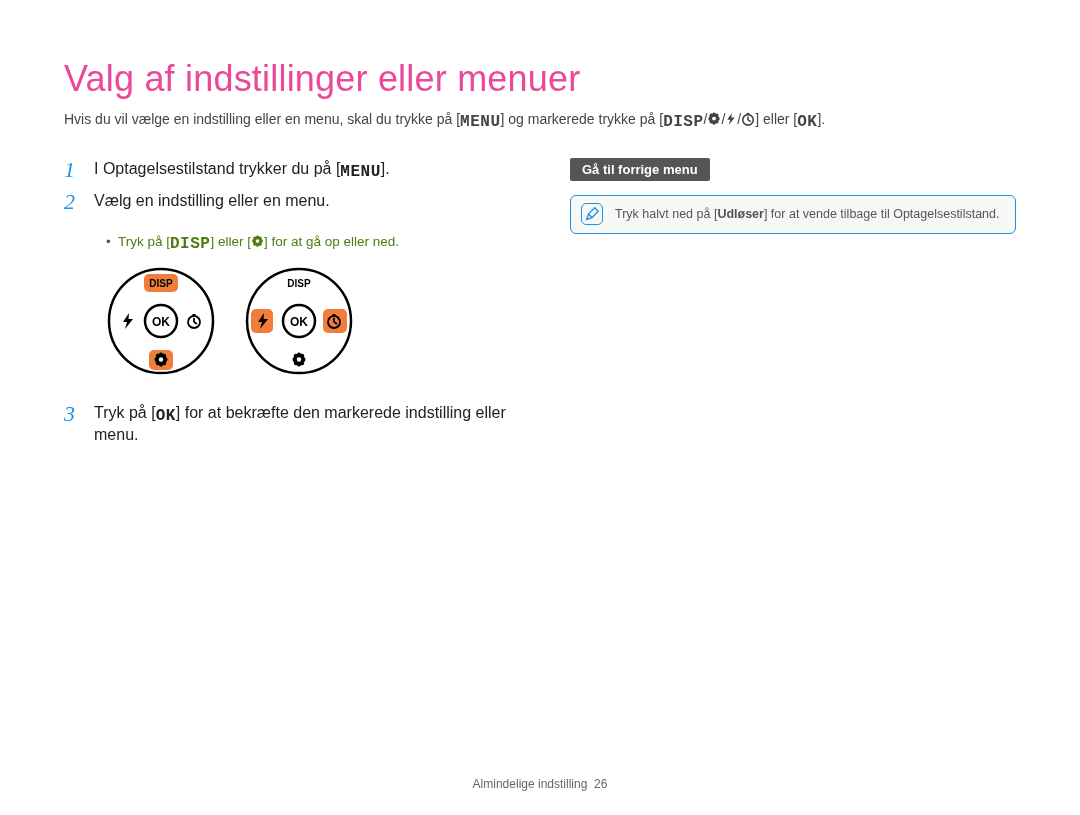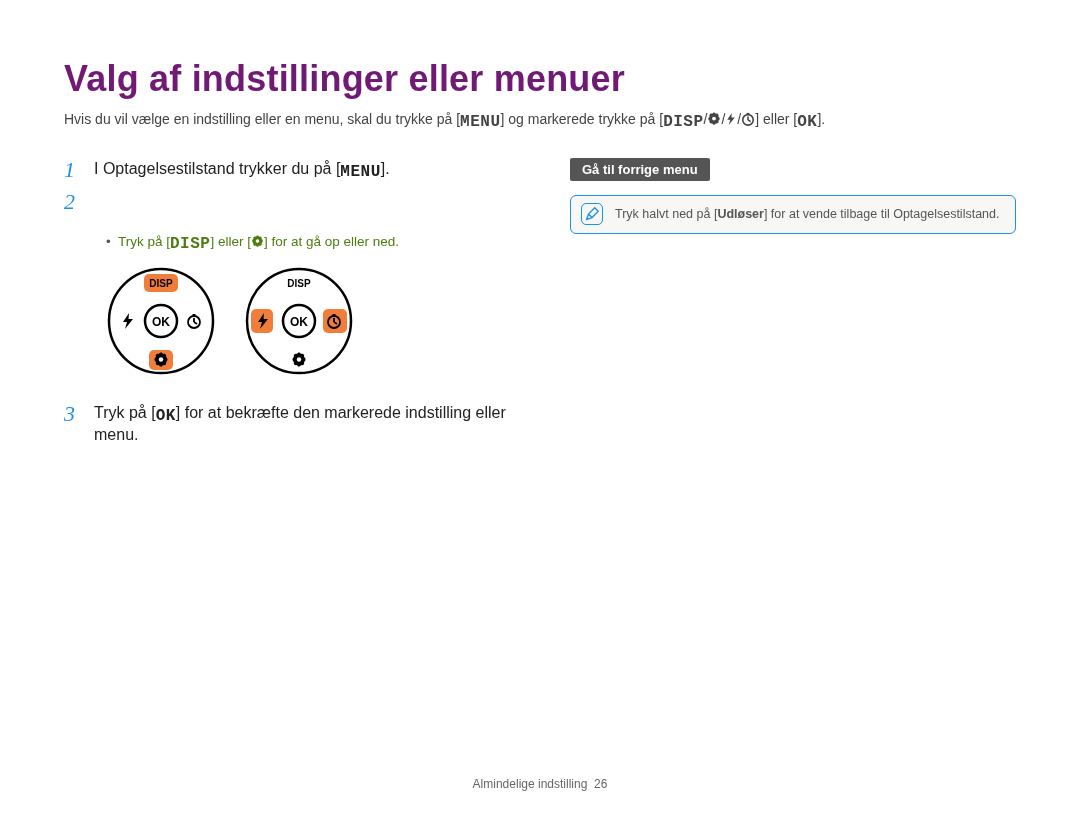--- a/index.html
+++ b/index.html
@@ -14,9 +14,9 @@
     position: relative;
   }
   .title {
-    color: #701a75;
+    color: #ec4899;
     font-size: 36px;
-    font-weight: 700;
+    font-weight: 400;
     margin: 0 0 10px 0;
     letter-spacing: 0.2px;
   }

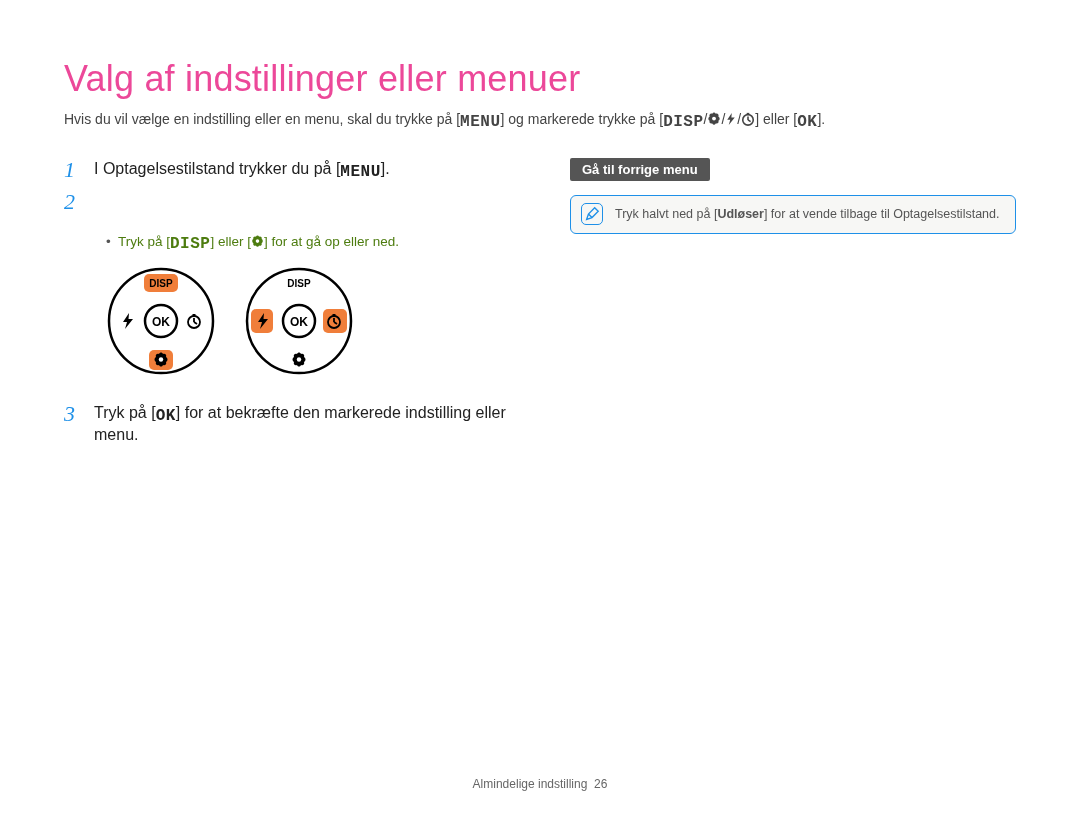--- a/index.html
+++ b/index.html
@@ -181,6 +181,7 @@
 
     <div class="num-row">
       <div class="num">2</div>
+      <div class="step-text">Vælg en indstilling eller en menu.</div>
     </div>
 
     <ul class="sub-bullets">

